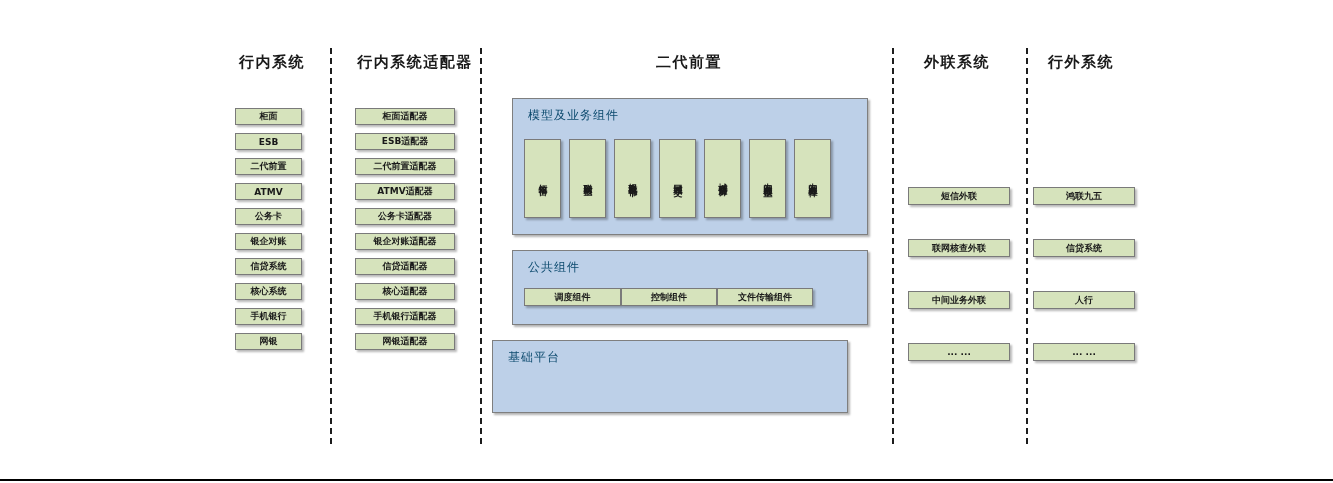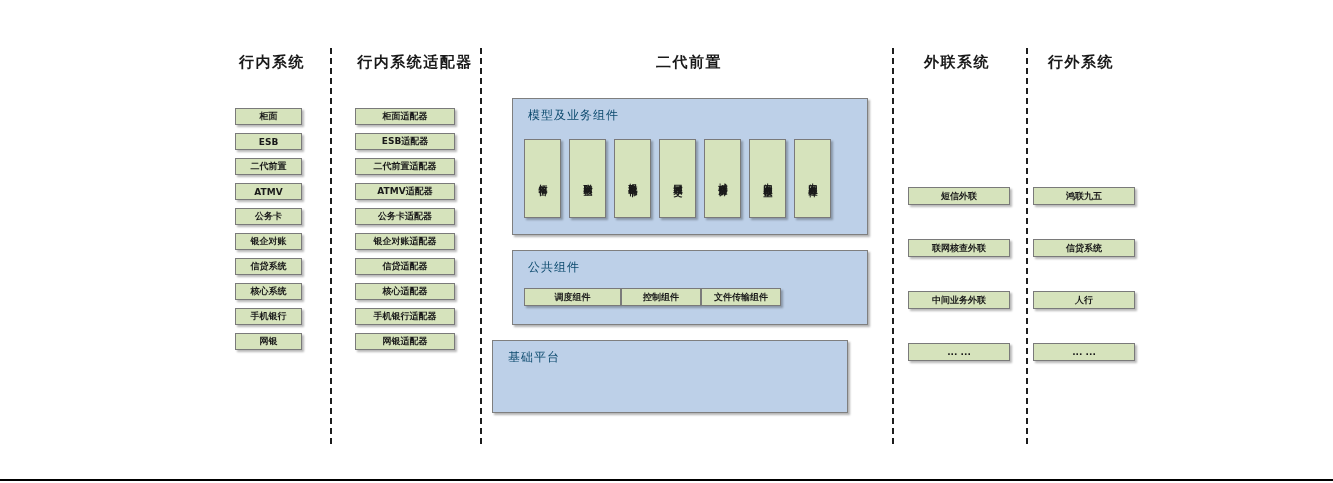--- a/index.html
+++ b/index.html
@@ -50,7 +50,7 @@
   .w100 { width:100px; }
   .w102 { width:102px; }
   .w97  { width:97px; }
-  .w96  { width:80px; }
+  .w96  { width:96px; }
   .bottom-rule {
     position:absolute; left:0; top:479px; width:1333px; height:2px; background:#000000;
   }

